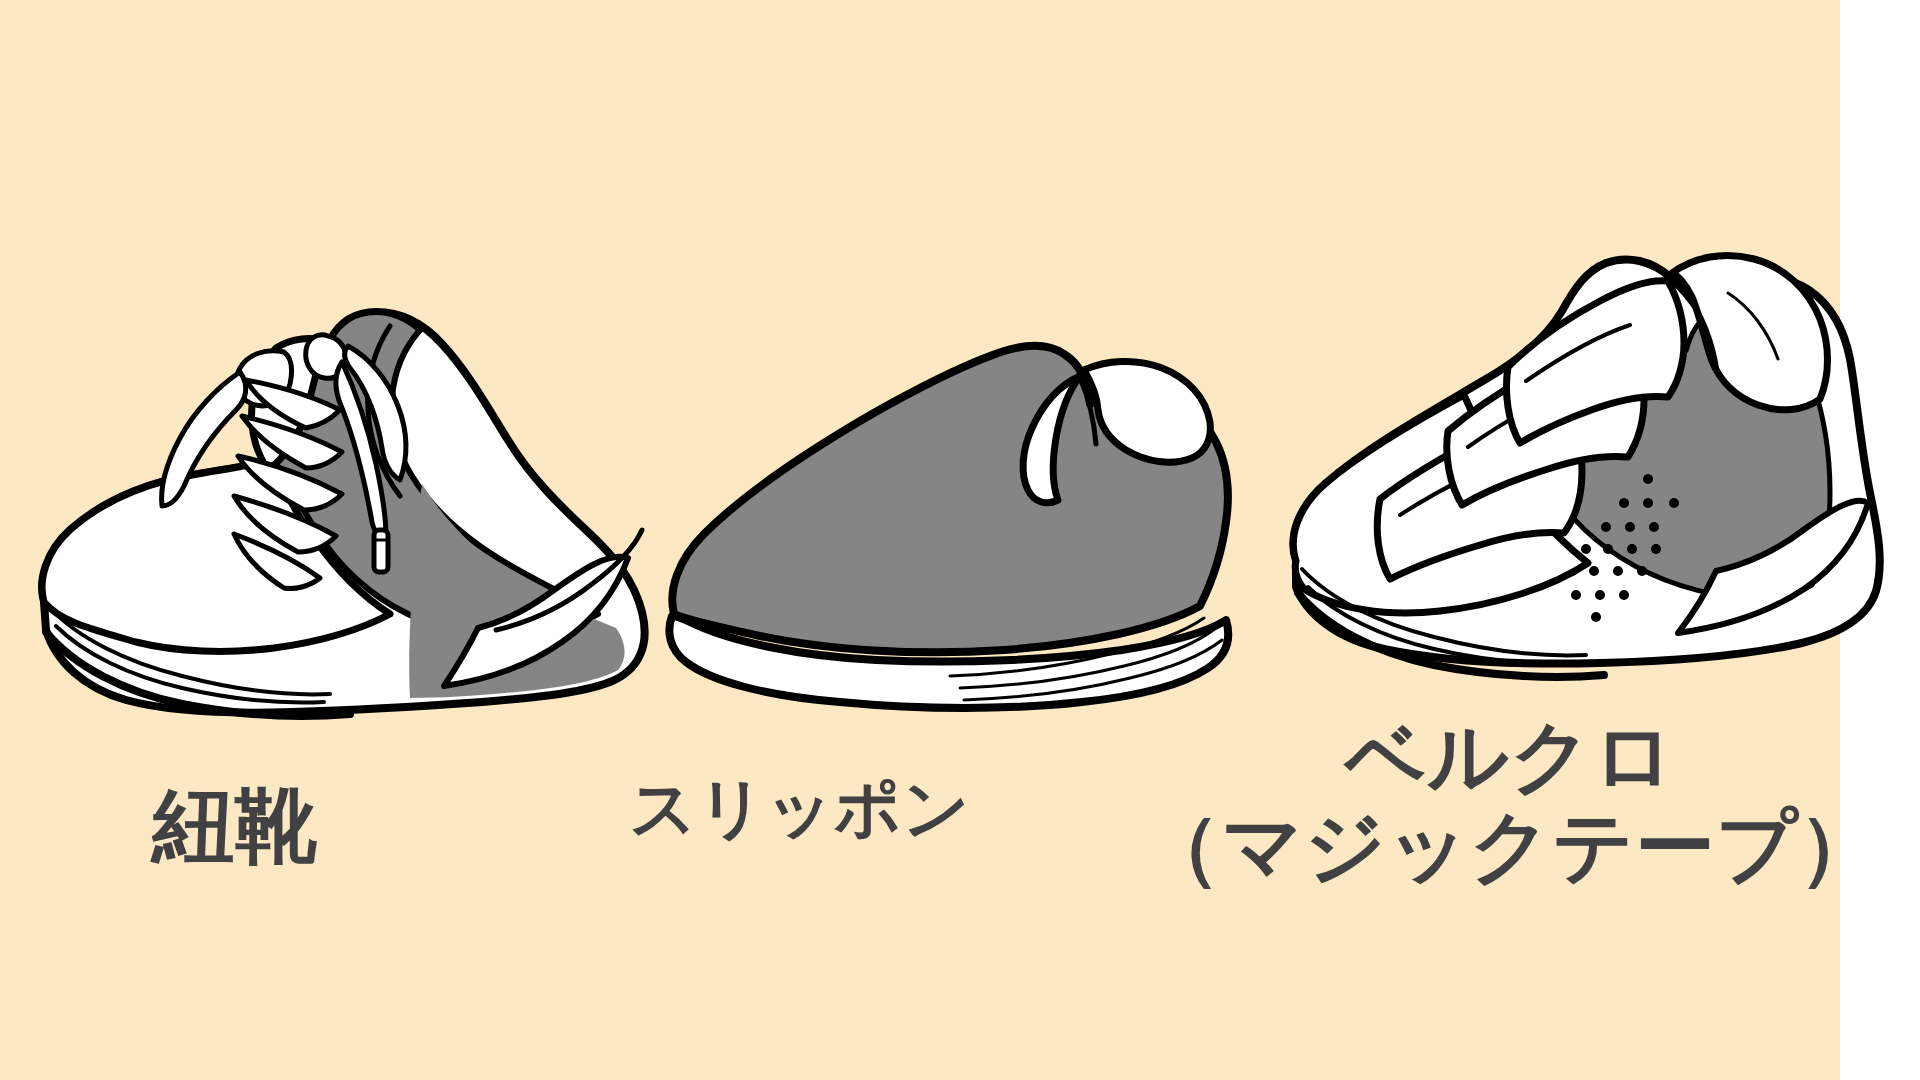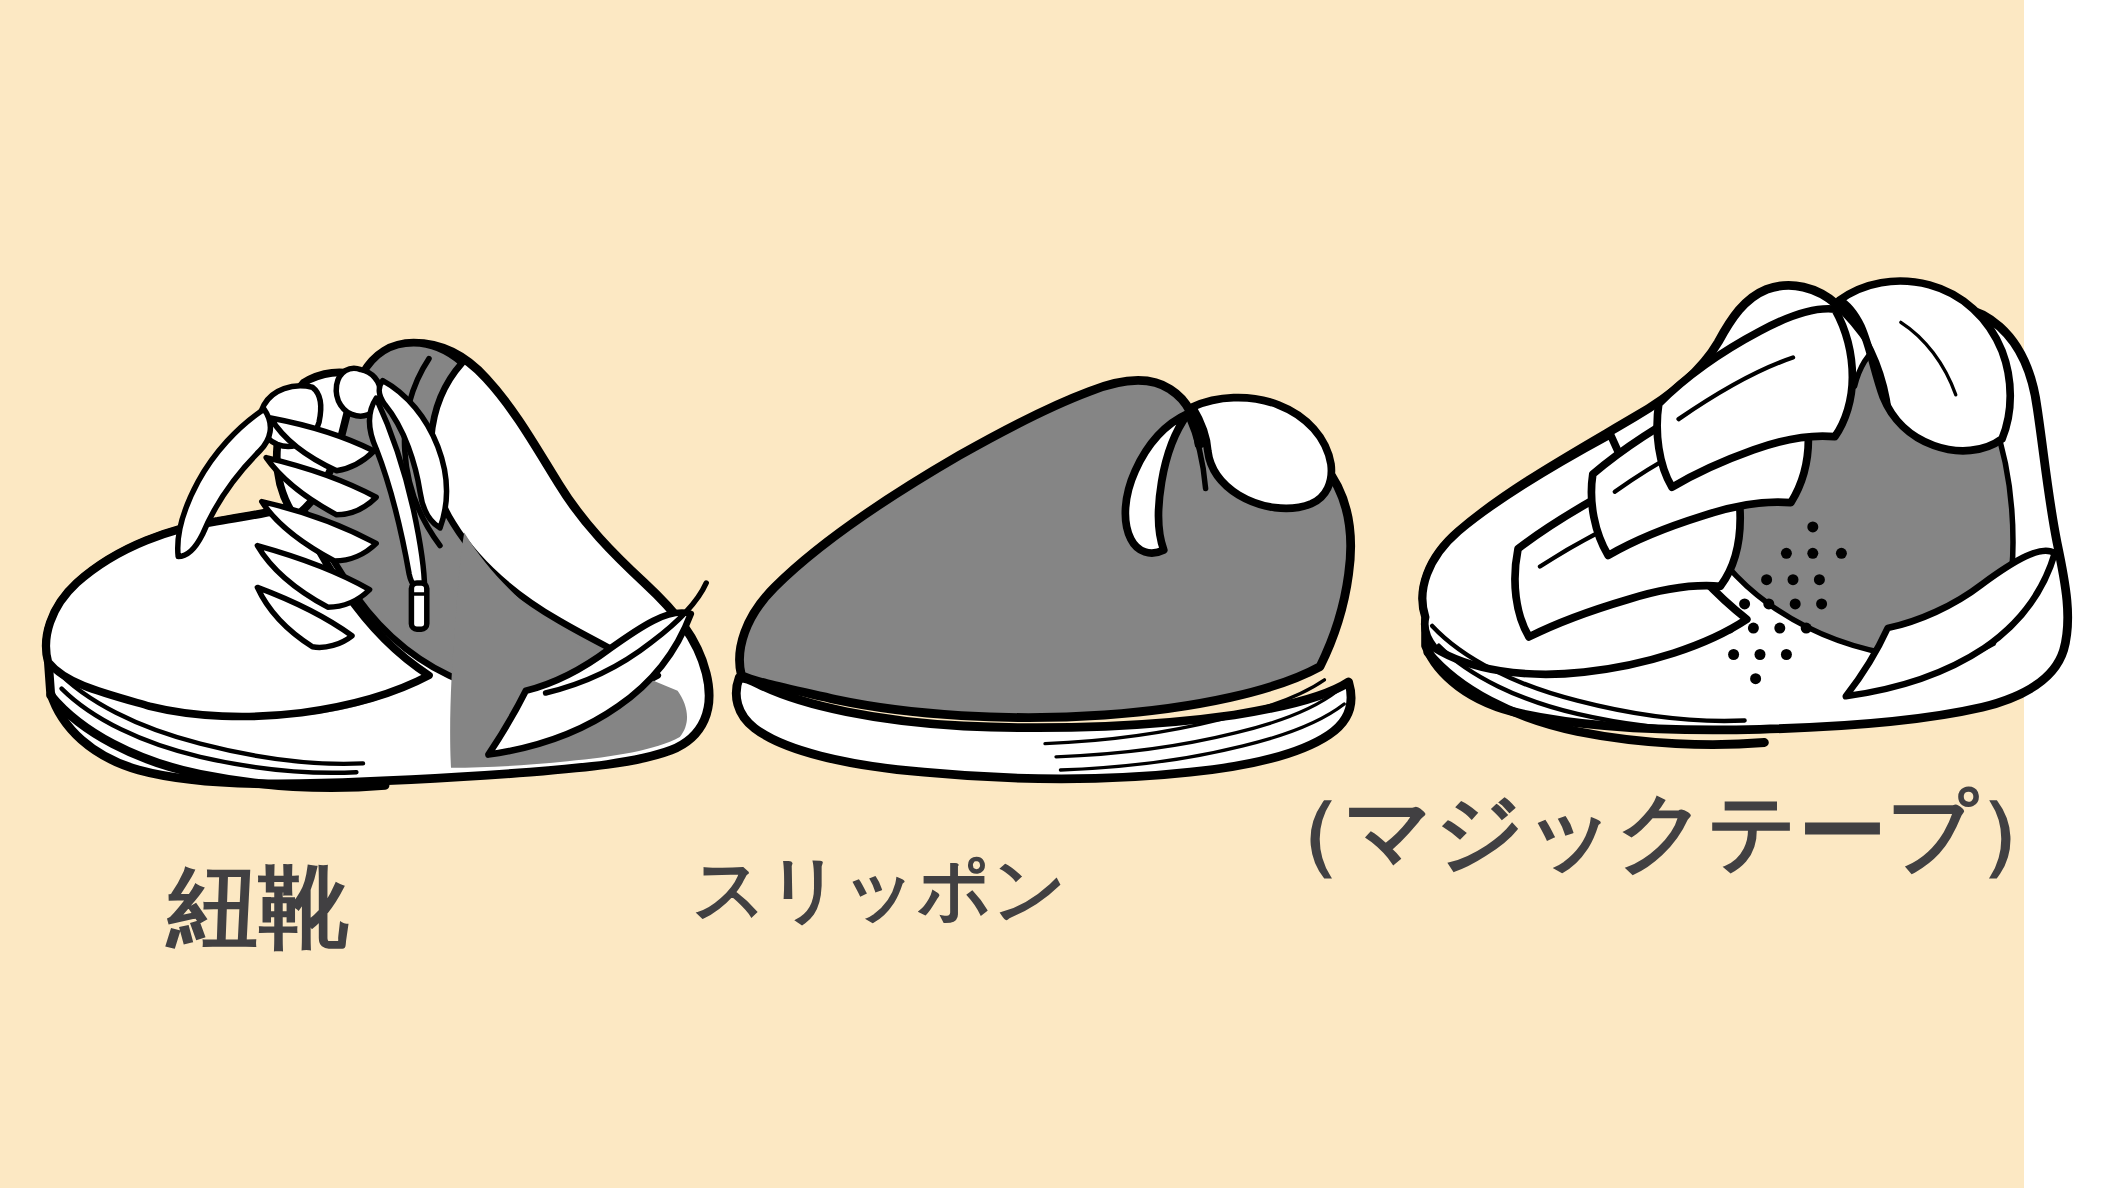--- a/index.html
+++ b/index.html
@@ -338,6 +338,7 @@
   </div>
 
   <div class="caption" id="caption-velcro">
+    <span class="caption-line caption-line-1">ベルクロ</span>
     <span class="caption-line caption-line-2">（マジックテープ）</span>
   </div>
 

